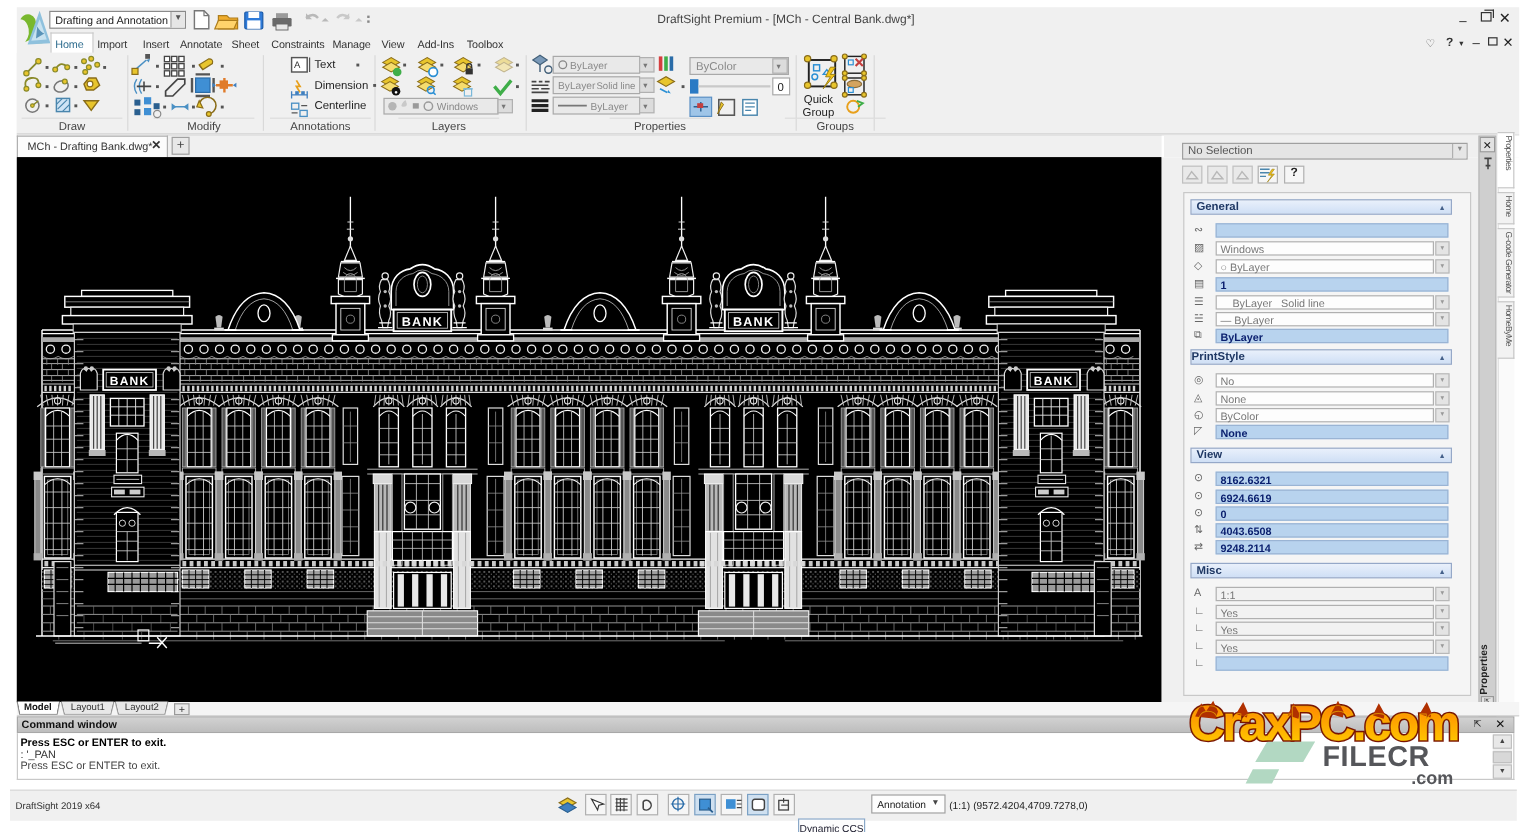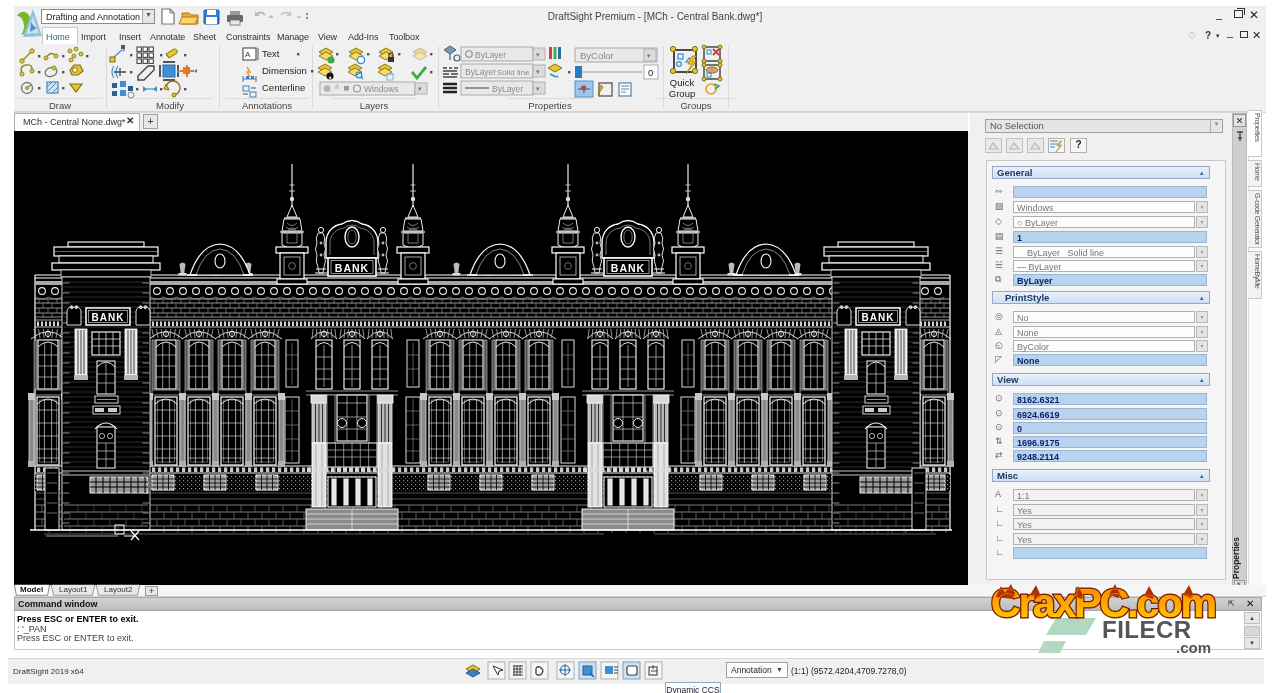--- a/index.html
+++ b/index.html
@@ -288,7 +288,7 @@
 </svg>
 <div style="position:absolute;left:14px;top:112px;width:1252px;height:19px;background:#f0f0f0;border-top:1px solid #d9d9d9;"></div>
 <div style="position:absolute;left:14px;top:113px;width:126px;height:18px;background:#fcfcfc;border:1px solid #b0b0b0;border-bottom:none;"></div>
-<div style="position:absolute;left:23px;top:117px;font-size:9px;color:#333;">MCh - Central None.dwg*</div>
+<div style="position:absolute;left:23px;top:117px;font-size:9px;color:#333;">MCh - Drafting Bank.dwg*</div>
 <div style="position:absolute;left:126px;top:115px;font-size:10px;color:#333;font-weight:bold;">✕</div>
 <div style="position:absolute;left:143px;top:114px;width:15px;height:15px;background:#e8e8e8;border:1px solid #a0a0a0;font-size:11px;color:#444;text-align:center;line-height:13px;">+</div>
 <div class="ab" style="left:14px;top:131px;width:954px;height:454px;background:#000">

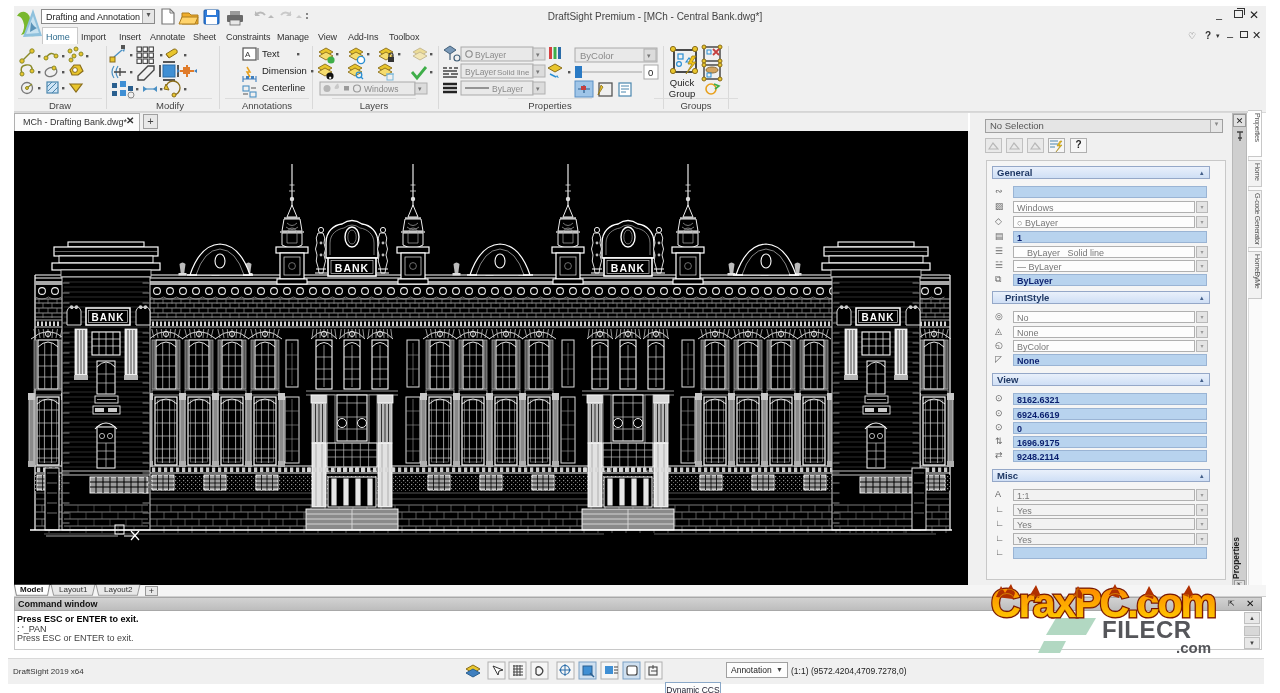--- a/index.html
+++ b/index.html
@@ -2476,7 +2476,7 @@
 <div style="position:absolute;left:1196px;top:260px;width:12px;height:12px;background:#e4e4e4;border:1px solid #b8b8b8;color:#999;font-size:6px;text-align:center;line-height:11px;">▾</div>
 <div style="position:absolute;left:995px;top:274px;width:14px;height:12px;font-size:9px;color:#666;">⧉</div>
 <div style="position:absolute;left:1013px;top:274px;width:194px;height:12px;background:#b8d3ee;border:1px solid #9ab4d4;font-size:9px;color:#0a1f6e;font-weight:bold;padding:0 0 0 3px;line-height:12px;">ByLayer</div>
-<div style="position:absolute;left:992px;top:291px;width:218px;height:13px;background:linear-gradient(#e9f0fb,#cfdff5);border:1px solid #95a8c8;font-size:9.5px;font-weight:bold;color:#1f3864;padding-left:12px;">PrintStyle</div>
+<div style="position:absolute;left:992px;top:291px;width:218px;height:13px;background:linear-gradient(#e9f0fb,#cfdff5);border:1px solid #95a8c8;font-size:9.5px;font-weight:bold;color:#1f3864;padding-left:0;">PrintStyle</div>
 <div style="position:absolute;left:1200px;top:294px;font-size:7px;color:#44608a;">▴</div>
 <div style="position:absolute;left:995px;top:311px;width:14px;height:12px;font-size:9px;color:#666;">◎</div>
 <div style="position:absolute;left:1013px;top:311px;width:182px;height:12px;background:#fdfdfd;border:1px solid #b0b0b0;font-size:9px;color:#777;padding-left:3px;line-height:12px;">No</div>

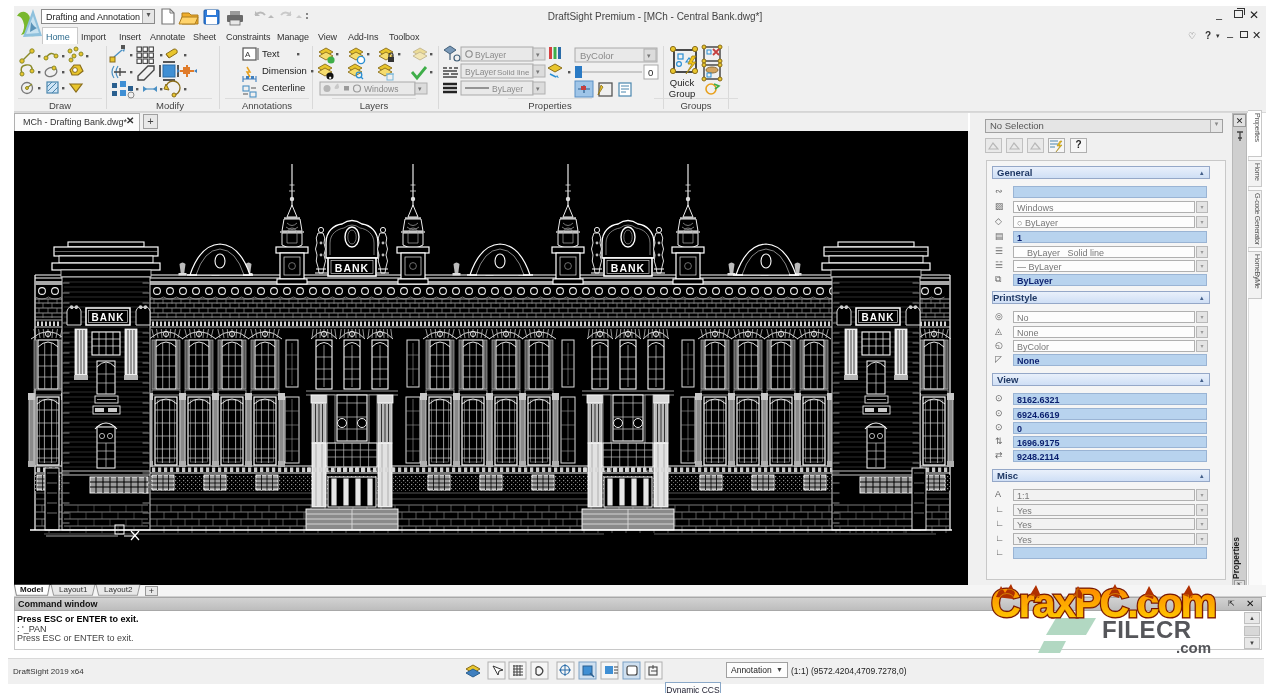--- a/index.html
+++ b/index.html
@@ -2498,7 +2498,7 @@
 <div style="position:absolute;left:995px;top:422px;width:14px;height:12px;font-size:9px;color:#666;">⊙</div>
 <div style="position:absolute;left:1013px;top:422px;width:194px;height:12px;background:#b8d3ee;border:1px solid #9ab4d4;font-size:9px;color:#0a1f6e;font-weight:bold;padding:0 0 0 3px;line-height:12px;">0</div>
 <div style="position:absolute;left:995px;top:436px;width:14px;height:12px;font-size:9px;color:#666;">⇅</div>
-<div style="position:absolute;left:1013px;top:436px;width:194px;height:12px;background:#b8d3ee;border:1px solid #9ab4d4;font-size:9px;color:#0a1f6e;font-weight:bold;padding:0 0 0 3px;line-height:12px;">1696.9175</div>
+<div style="position:absolute;left:1013px;top:436px;width:194px;height:12px;background:#b8d3ee;border:1px solid #9ab4d4;font-size:9px;color:#0a1f6e;font-weight:bold;padding:0 0 0 3px;line-height:12px;">4043.6508</div>
 <div style="position:absolute;left:995px;top:450px;width:14px;height:12px;font-size:9px;color:#666;">⇄</div>
 <div style="position:absolute;left:1013px;top:450px;width:194px;height:12px;background:#b8d3ee;border:1px solid #9ab4d4;font-size:9px;color:#0a1f6e;font-weight:bold;padding:0 0 0 3px;line-height:12px;">9248.2114</div>
 <div style="position:absolute;left:992px;top:469px;width:218px;height:13px;background:linear-gradient(#e9f0fb,#cfdff5);border:1px solid #95a8c8;font-size:9.5px;font-weight:bold;color:#1f3864;padding-left:4px;">Misc</div>

